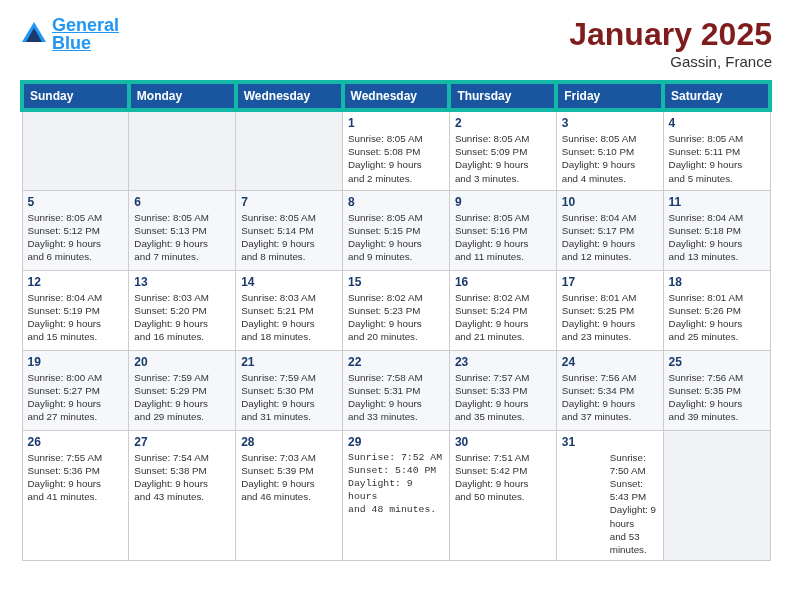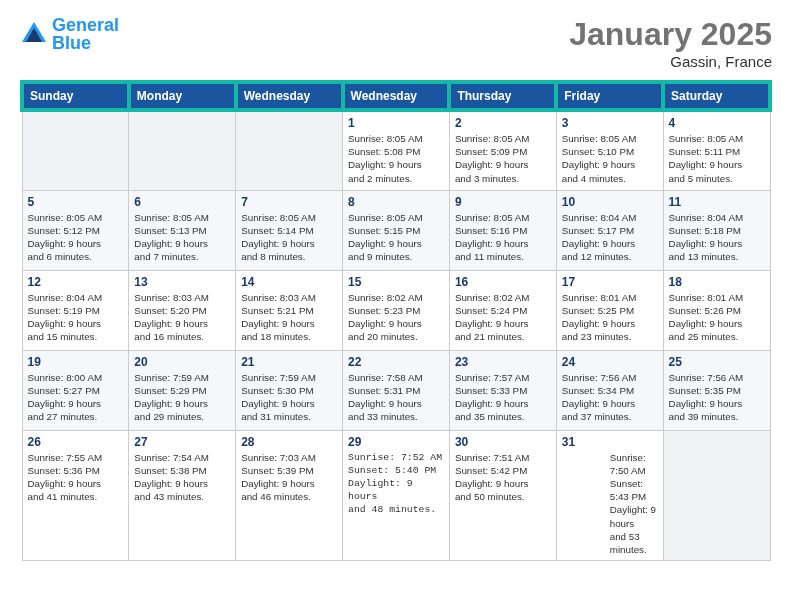--- a/index.html
+++ b/index.html
@@ -33,6 +33,7 @@
     }
     .logo-text span {
       color: #2196F3;
+      text-decoration: underline;
     }
     .logo-icon {
       width: 28px;

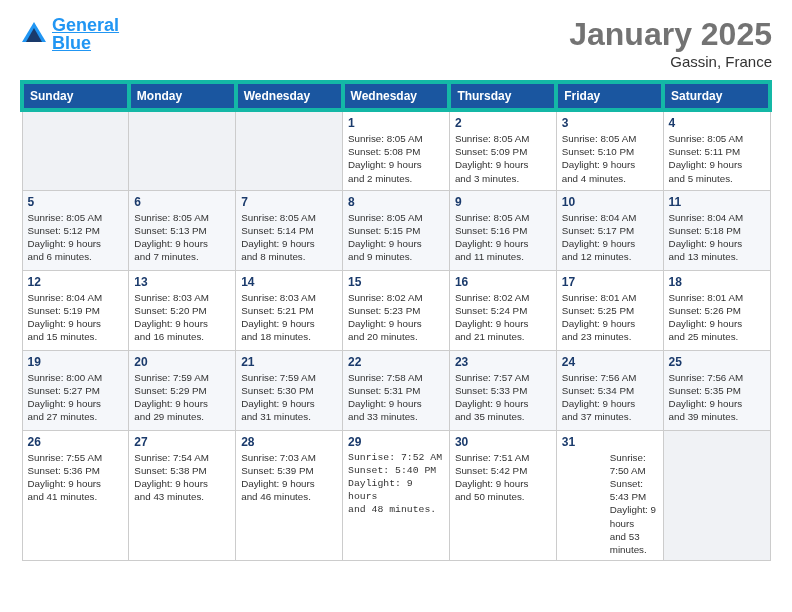--- a/index.html
+++ b/index.html
@@ -46,7 +46,7 @@
     .month-title {
       font-size: 32px;
       font-weight: bold;
-      color: #737373;
+      color: #7f1d1d;
     }
     .location {
       font-size: 15px;

